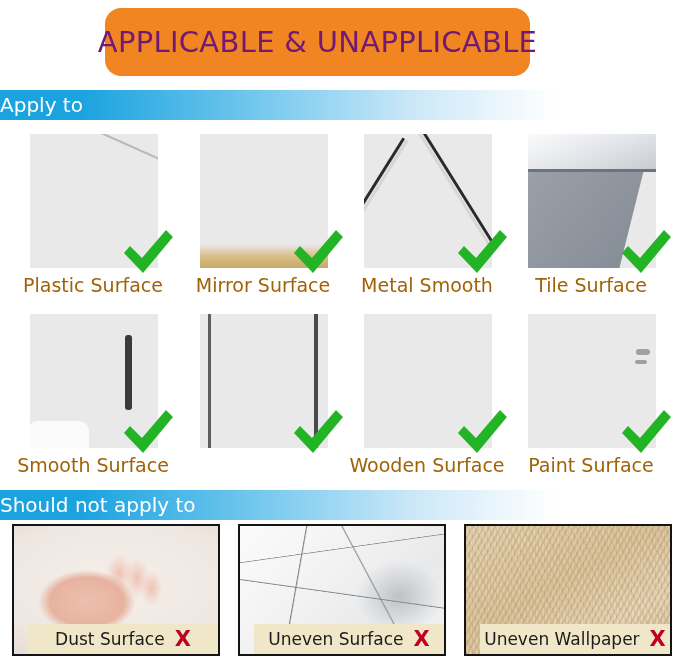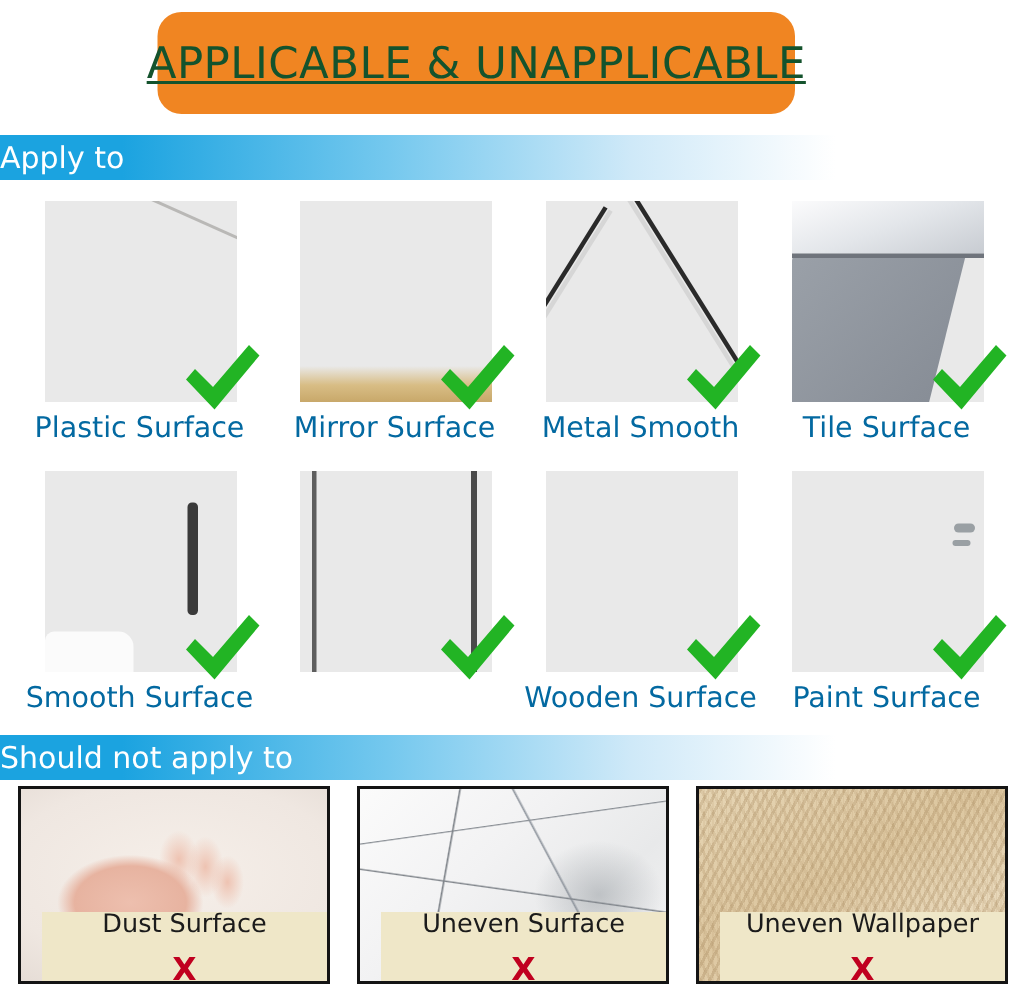--- a/index.html
+++ b/index.html
@@ -16,10 +16,9 @@
     display:flex;align-items:center;justify-content:center;
   }
   #title-text{
-    color:#14532d;font-size:29px;letter-spacing:.3px;
+    color:#701a75;font-size:29px;letter-spacing:.3px;
     font-weight:400;white-space:nowrap;
     font-family:"DejaVu Sans","Liberation Sans",sans-serif;
-    text-decoration:underline;
   }
   
   .section-bar{

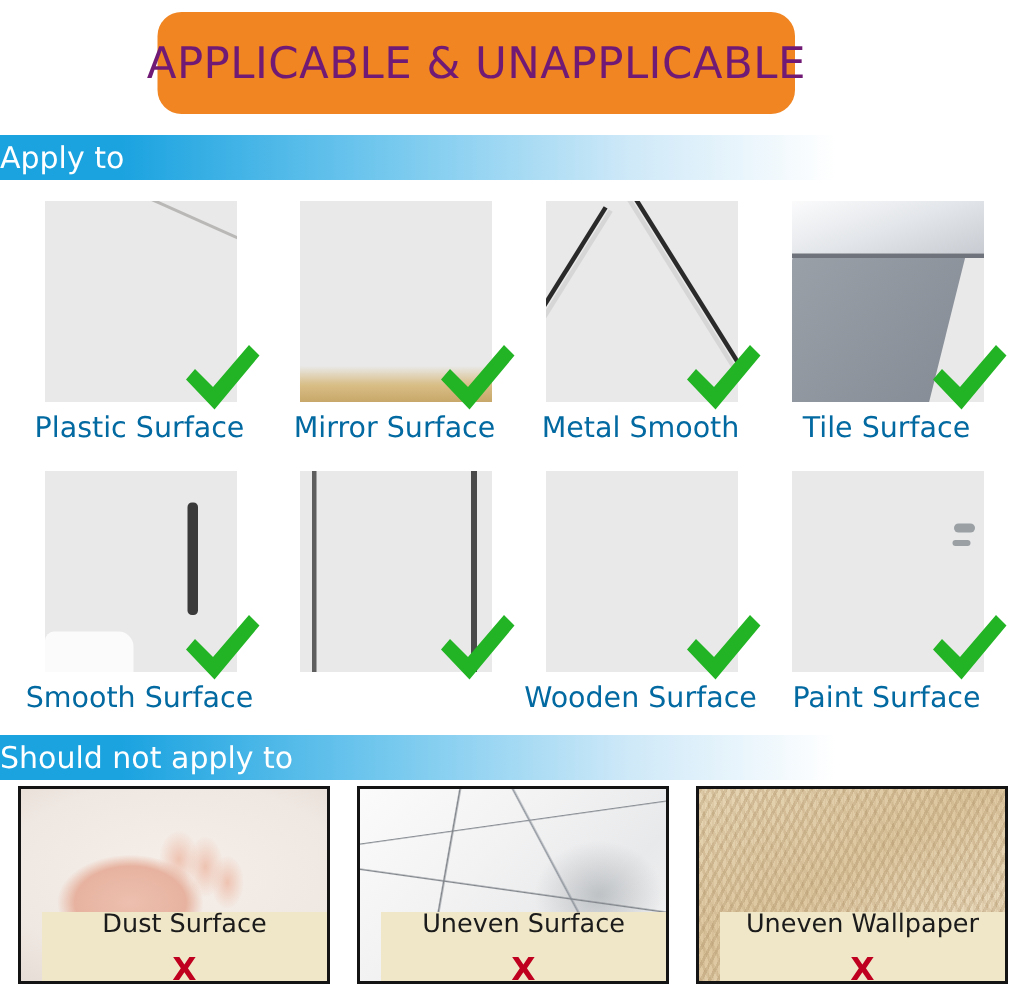--- a/index.html
+++ b/index.html
@@ -43,7 +43,7 @@
   }
   .cell .cap{
     position:absolute;left:0;top:146px;width:170px;text-align:center;
-    font-size:19px;color:#0369a1;white-space:nowrap;
+    font-size:19px;color:#a16207;white-space:nowrap;
     font-family:"DejaVu Sans","Liberation Sans",sans-serif;
   }
   .check{

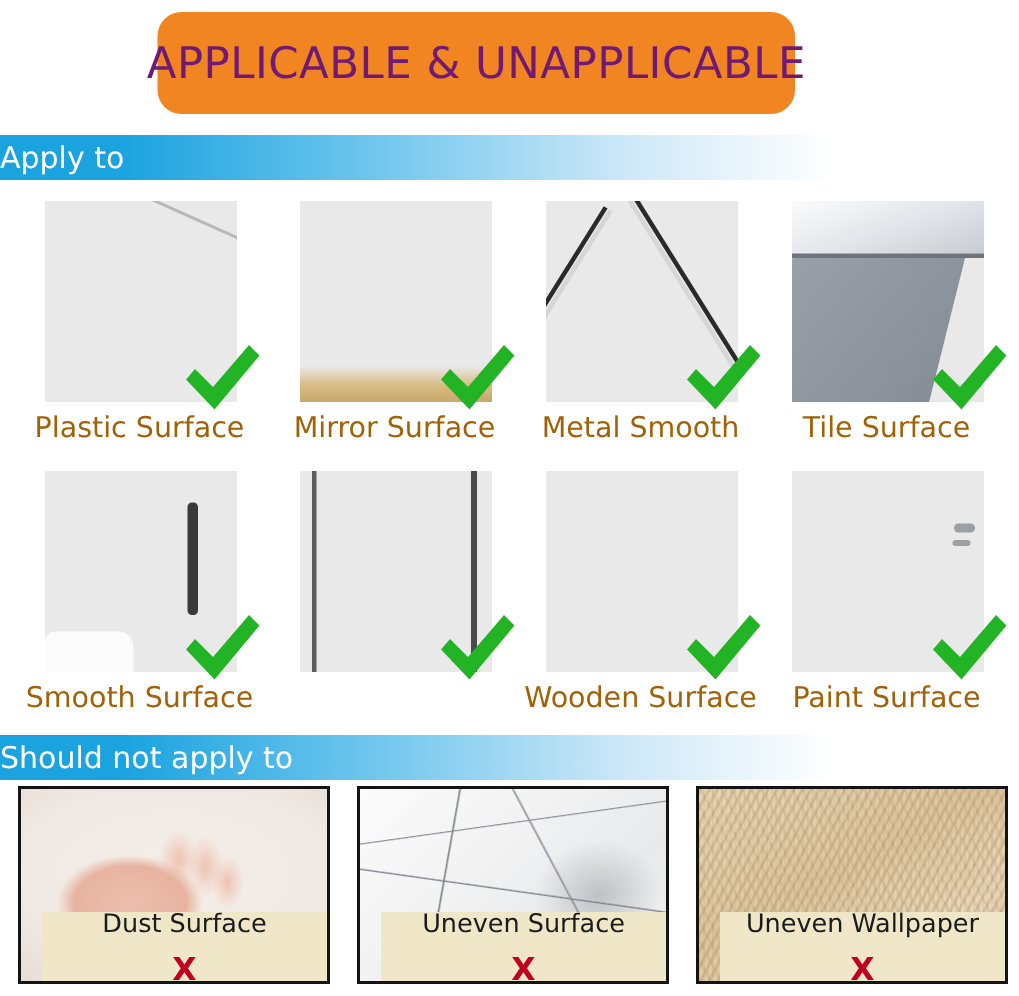--- a/index.html
+++ b/index.html
@@ -145,9 +145,9 @@
   }
   .deny-img{position:absolute;left:0;top:0;width:100%;height:100%;}
   .deny-label{
-    position:absolute;left:14px;right:0;bottom:0;height:46px;
+    position:absolute;left:14px;right:0;bottom:0;height:30px;
     background:#EFE7C8;
-    display:flex;align-items:center;justify-content:center;gap:10px;flex-direction:column;
+    display:flex;align-items:center;justify-content:center;gap:10px;
   }
   .deny-label .txt{
     font-size:17px;color:#1b1b1b;white-space:nowrap;

